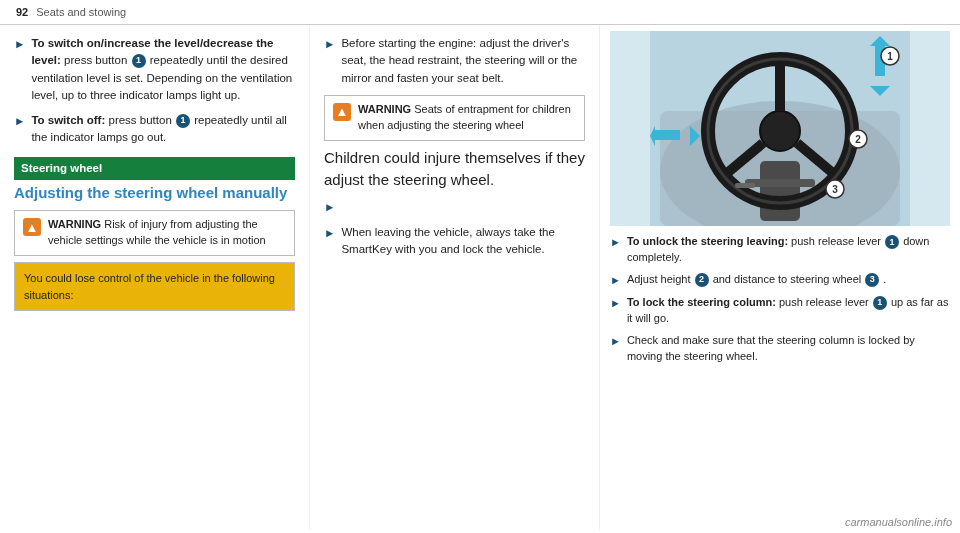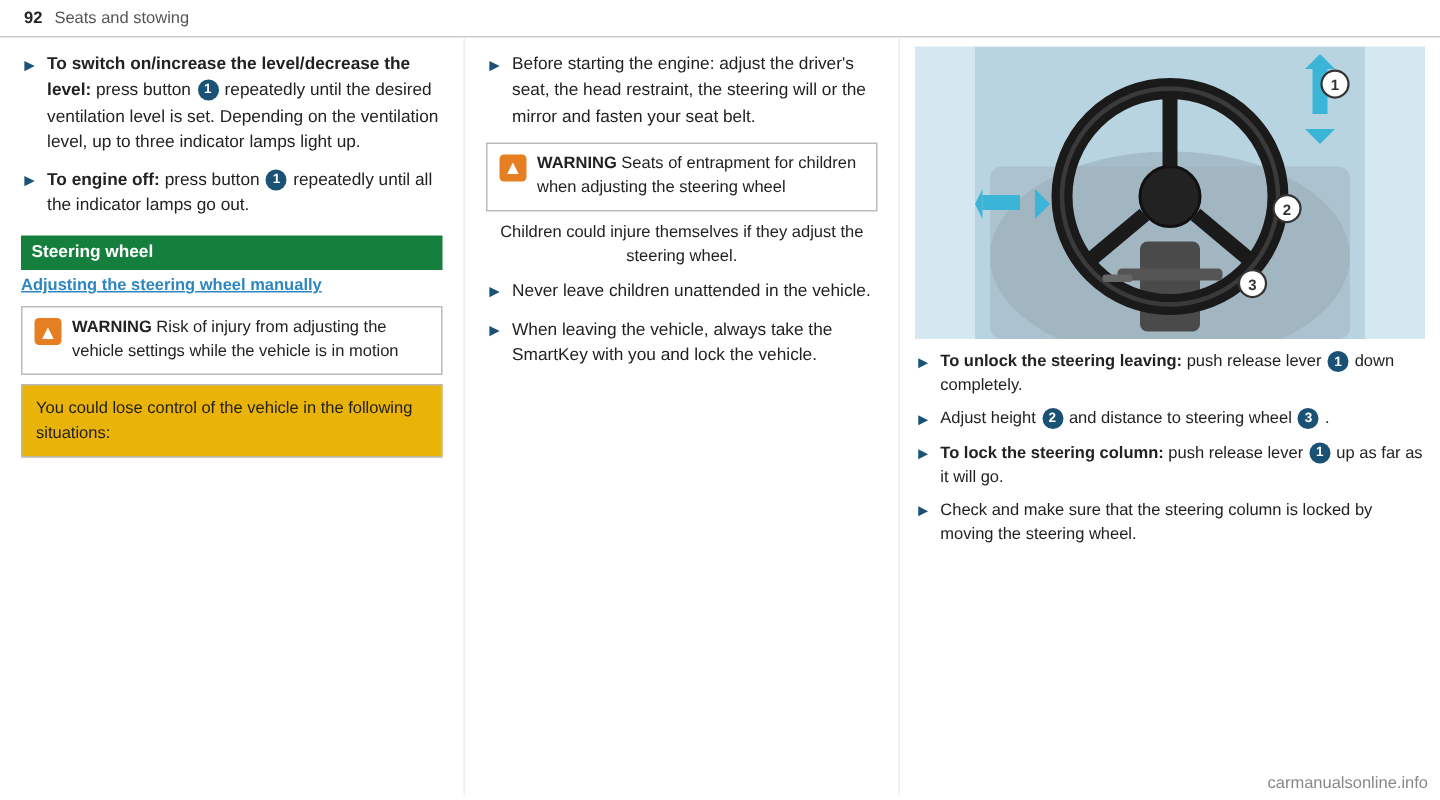--- a/index.html
+++ b/index.html
@@ -189,7 +189,7 @@
     <div class="bullet-item">
       <span class="arrow-bullet">►</span>
       <span>
-        <span class="bold">To engine off:</span>
+        <span class="bold">To switch off:</span>
         <span>press button</span>
         <span class="circle-num">1</span>
         <span>repeatedly until all the indicator lamps go out.</span>

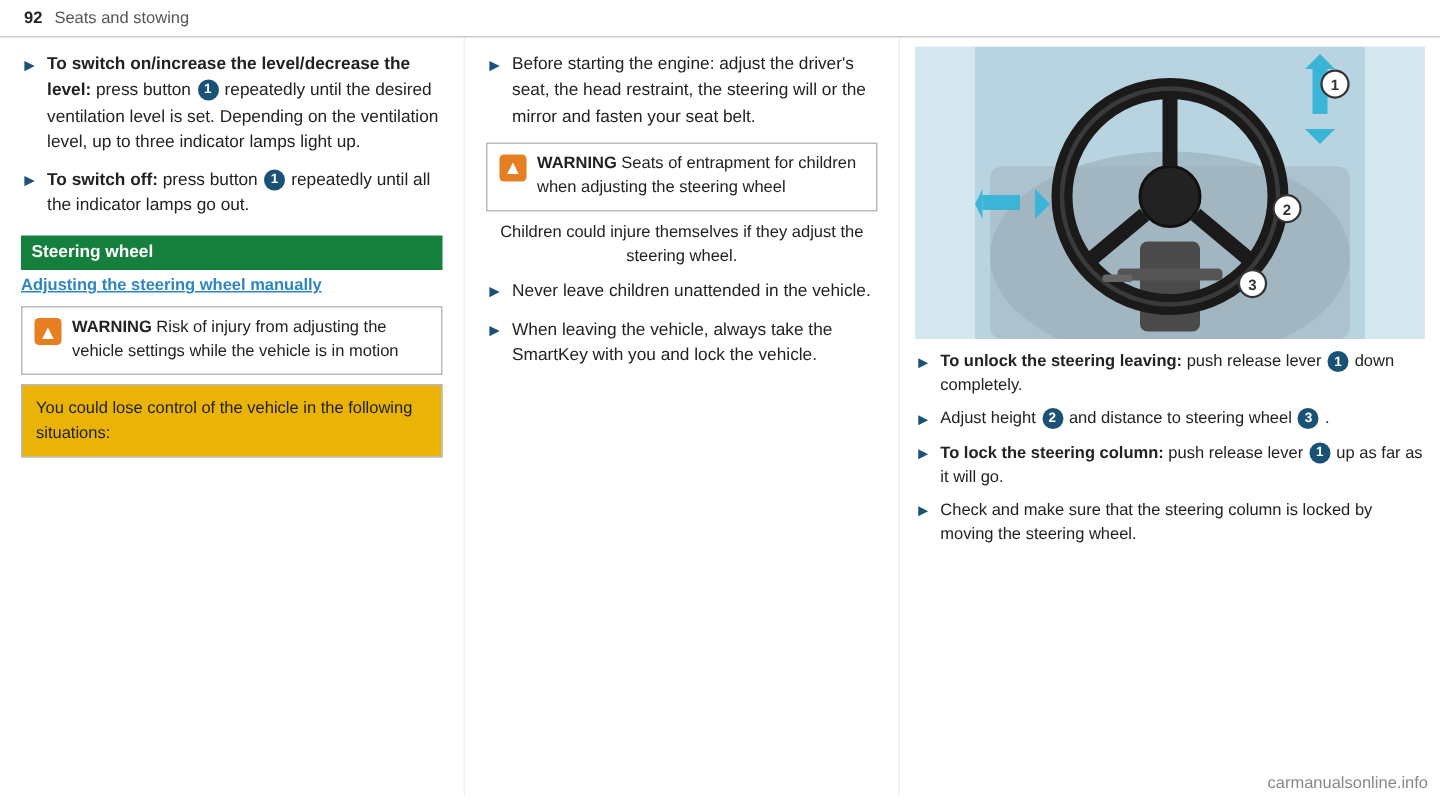--- a/index.html
+++ b/index.html
@@ -228,7 +228,7 @@
       </div>
     </div>
 
-    <div style="margin-bottom: 6px; font-size: 11px; text-align: center;">Children could injure themselves if they adjust the steering wheel.</div>
+    <div style="margin-bottom: 6px; font-size: 15px;">Children could injure themselves if they adjust the steering wheel.</div>
 
     <div class="bullet-item">
       <span class="arrow-bullet">►</span>

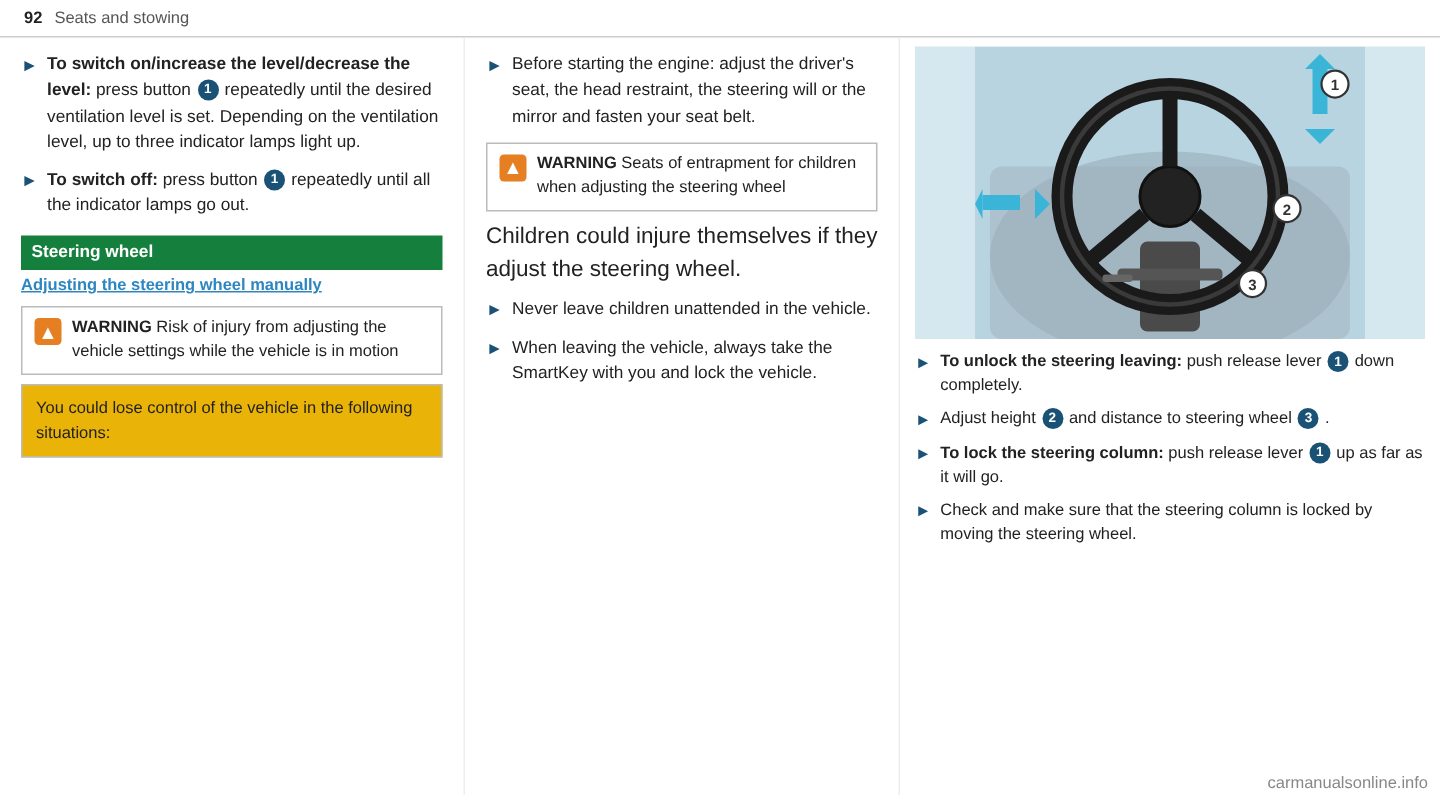--- a/index.html
+++ b/index.html
@@ -89,9 +89,8 @@
     .section-subheader {
       color: #2e86c1;
       font-weight: bold;
-      font-size: 11px;
+      font-size: 15px;
       margin-bottom: 6px;
-      text-decoration: underline;
     }
     .warning-box {
       border: 1px solid #bbb;

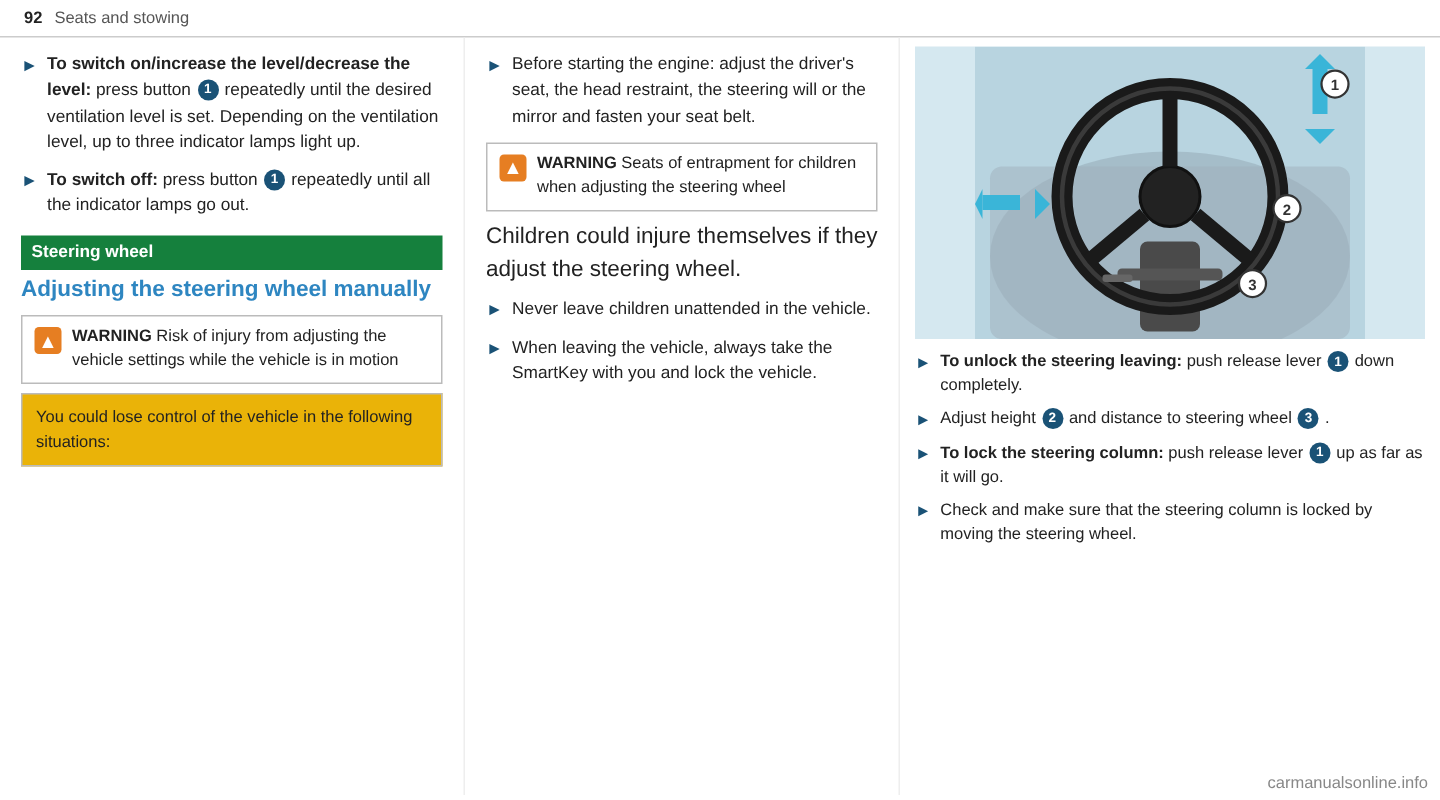--- a/index.html
+++ b/index.html
@@ -231,7 +231,6 @@
 
     <div class="bullet-item">
       <span class="arrow-bullet">►</span>
-      <span>Never leave children unattended in the vehicle.</span>
     </div>
 
     <div class="bullet-item">

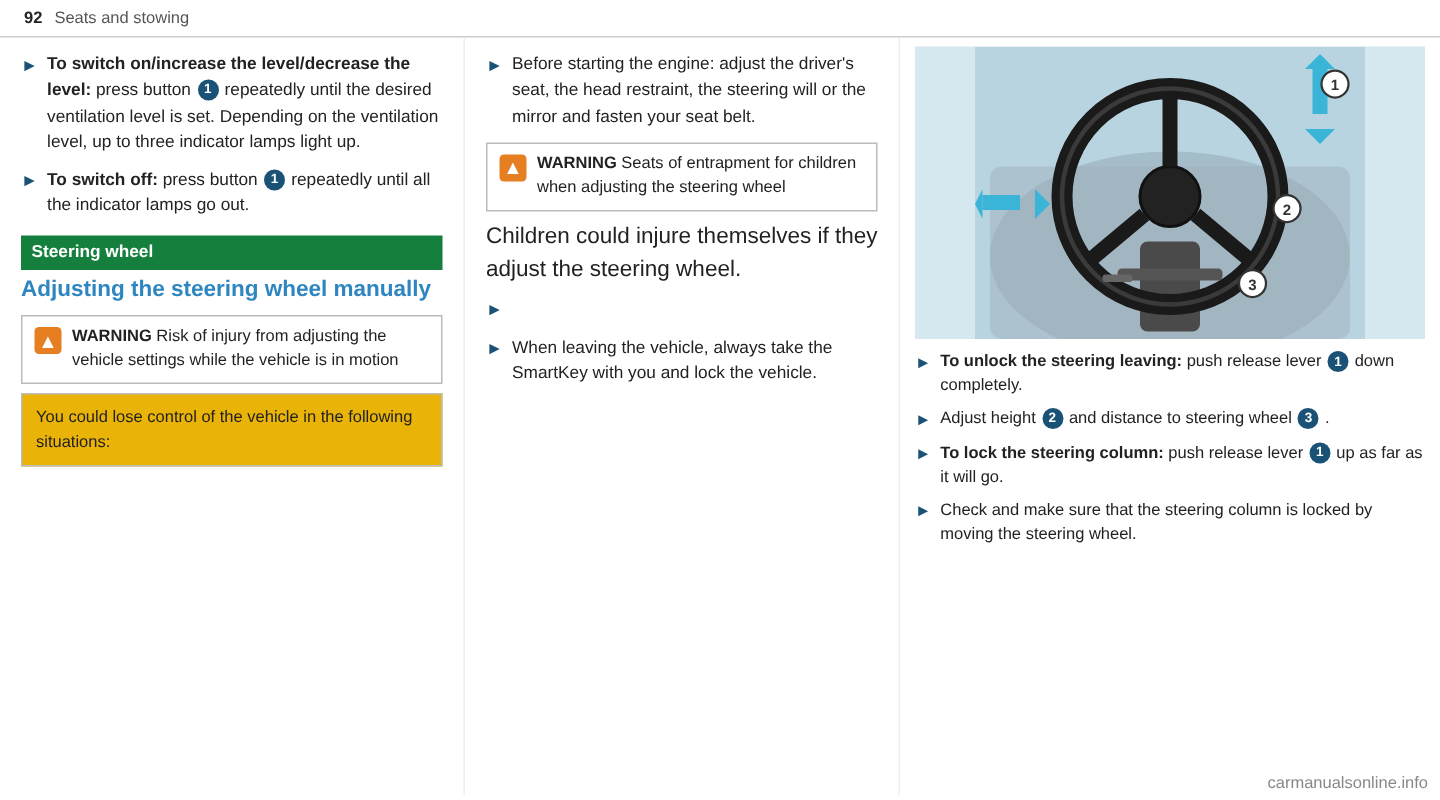--- a/index.html
+++ b/index.html
@@ -153,6 +153,7 @@
       right: 8px;
       font-size: 11px;
       color: #888;
+      font-style: italic;
     }
     .right-instructions {
       margin-top: 4px;

